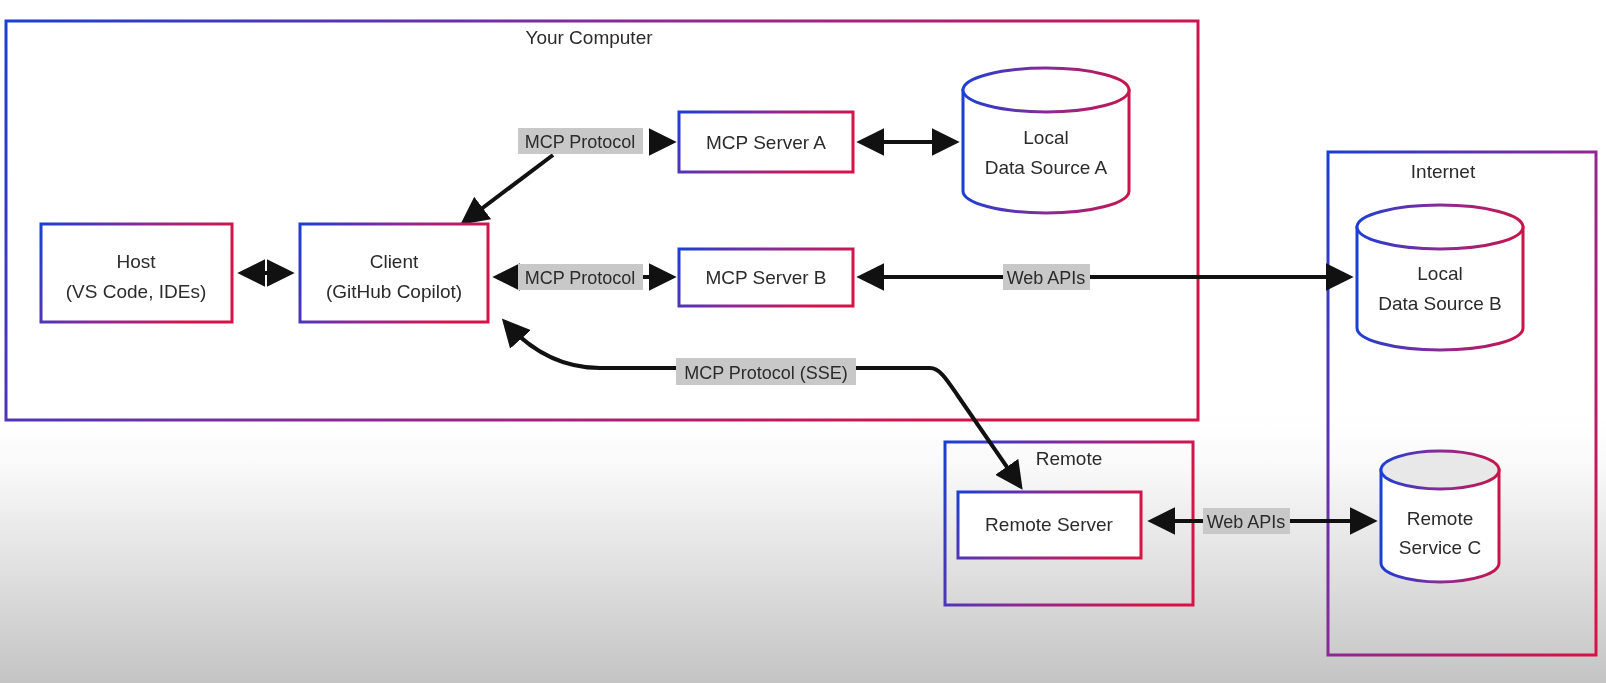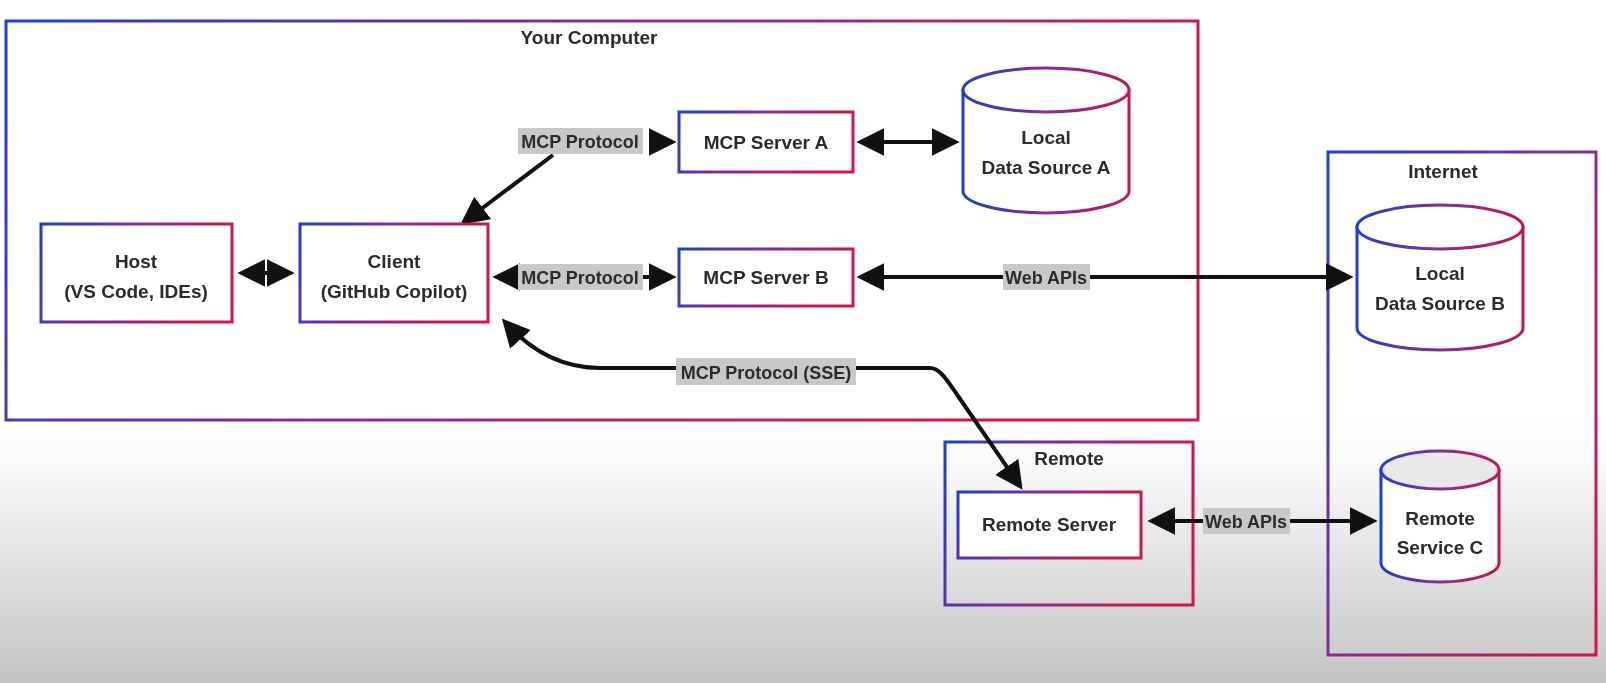--- a/index.html
+++ b/index.html
@@ -18,7 +18,6 @@
     position: relative;
     width: 1606px;
     height: 683px;
-    font-weight: bold;
   }
   svg.diagram {
     display: block;

